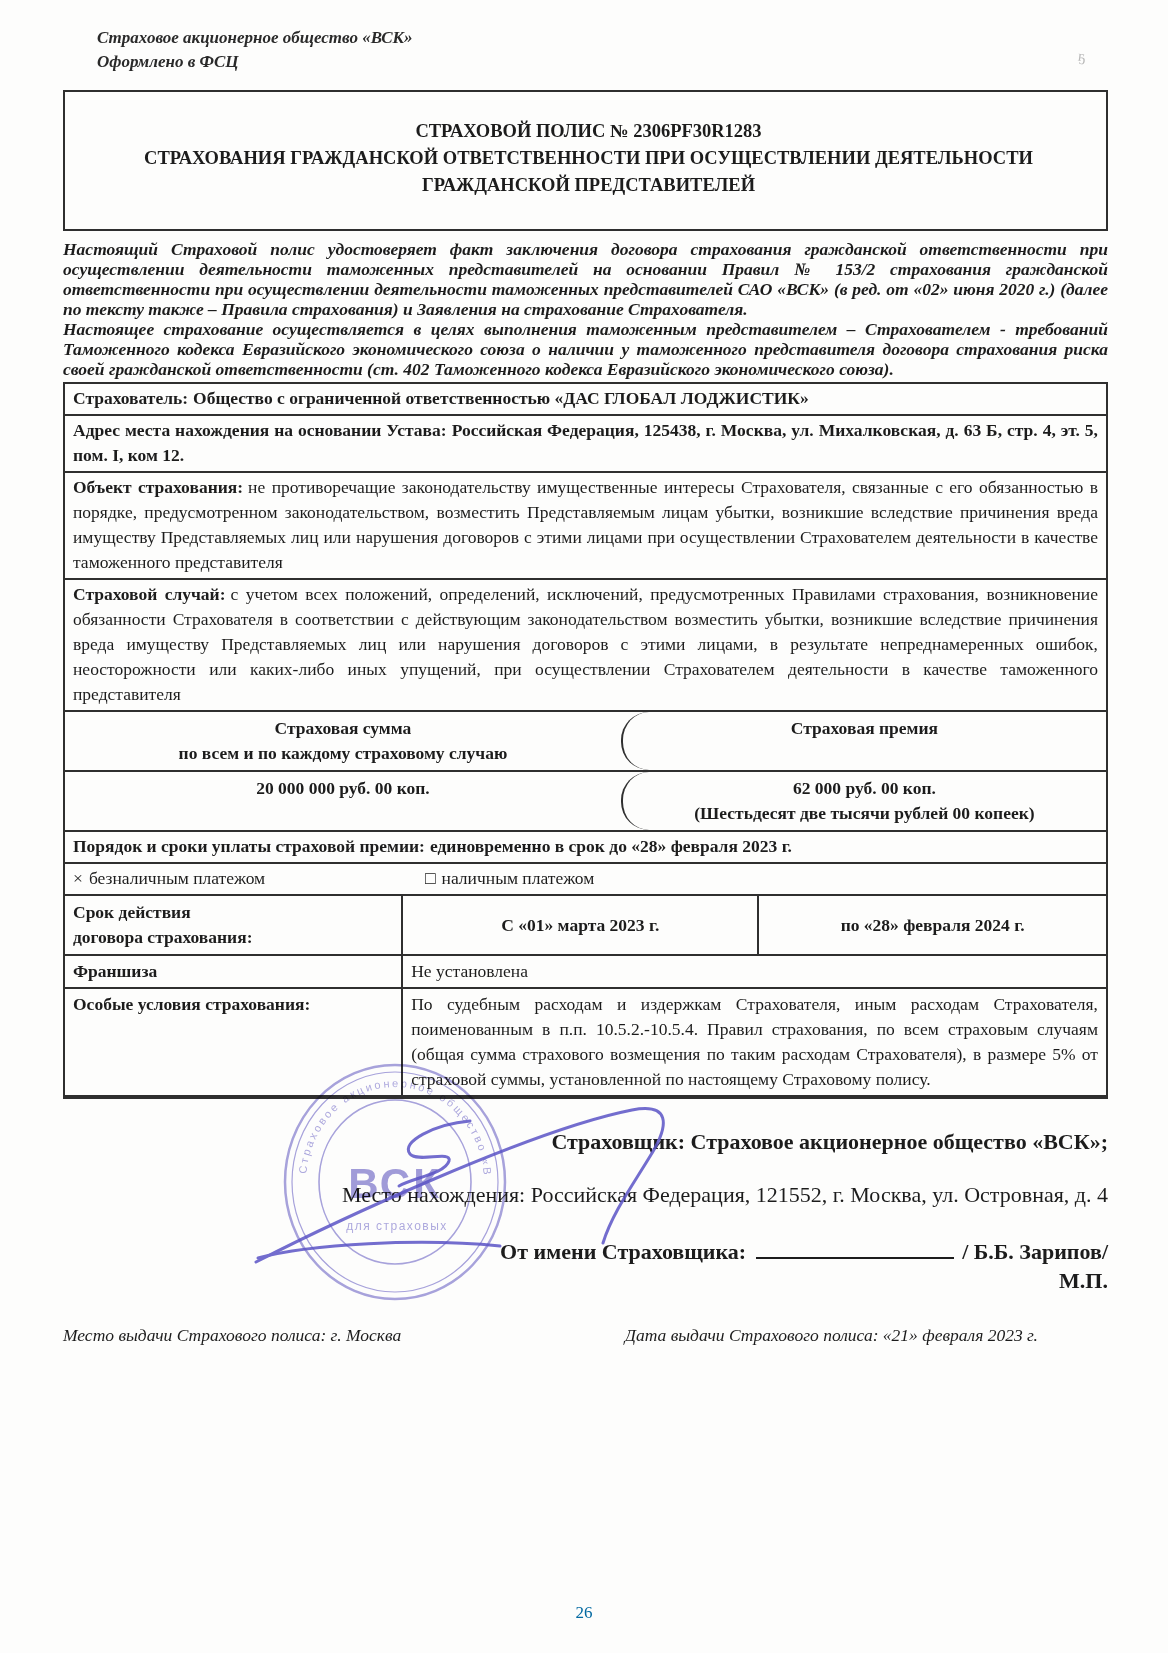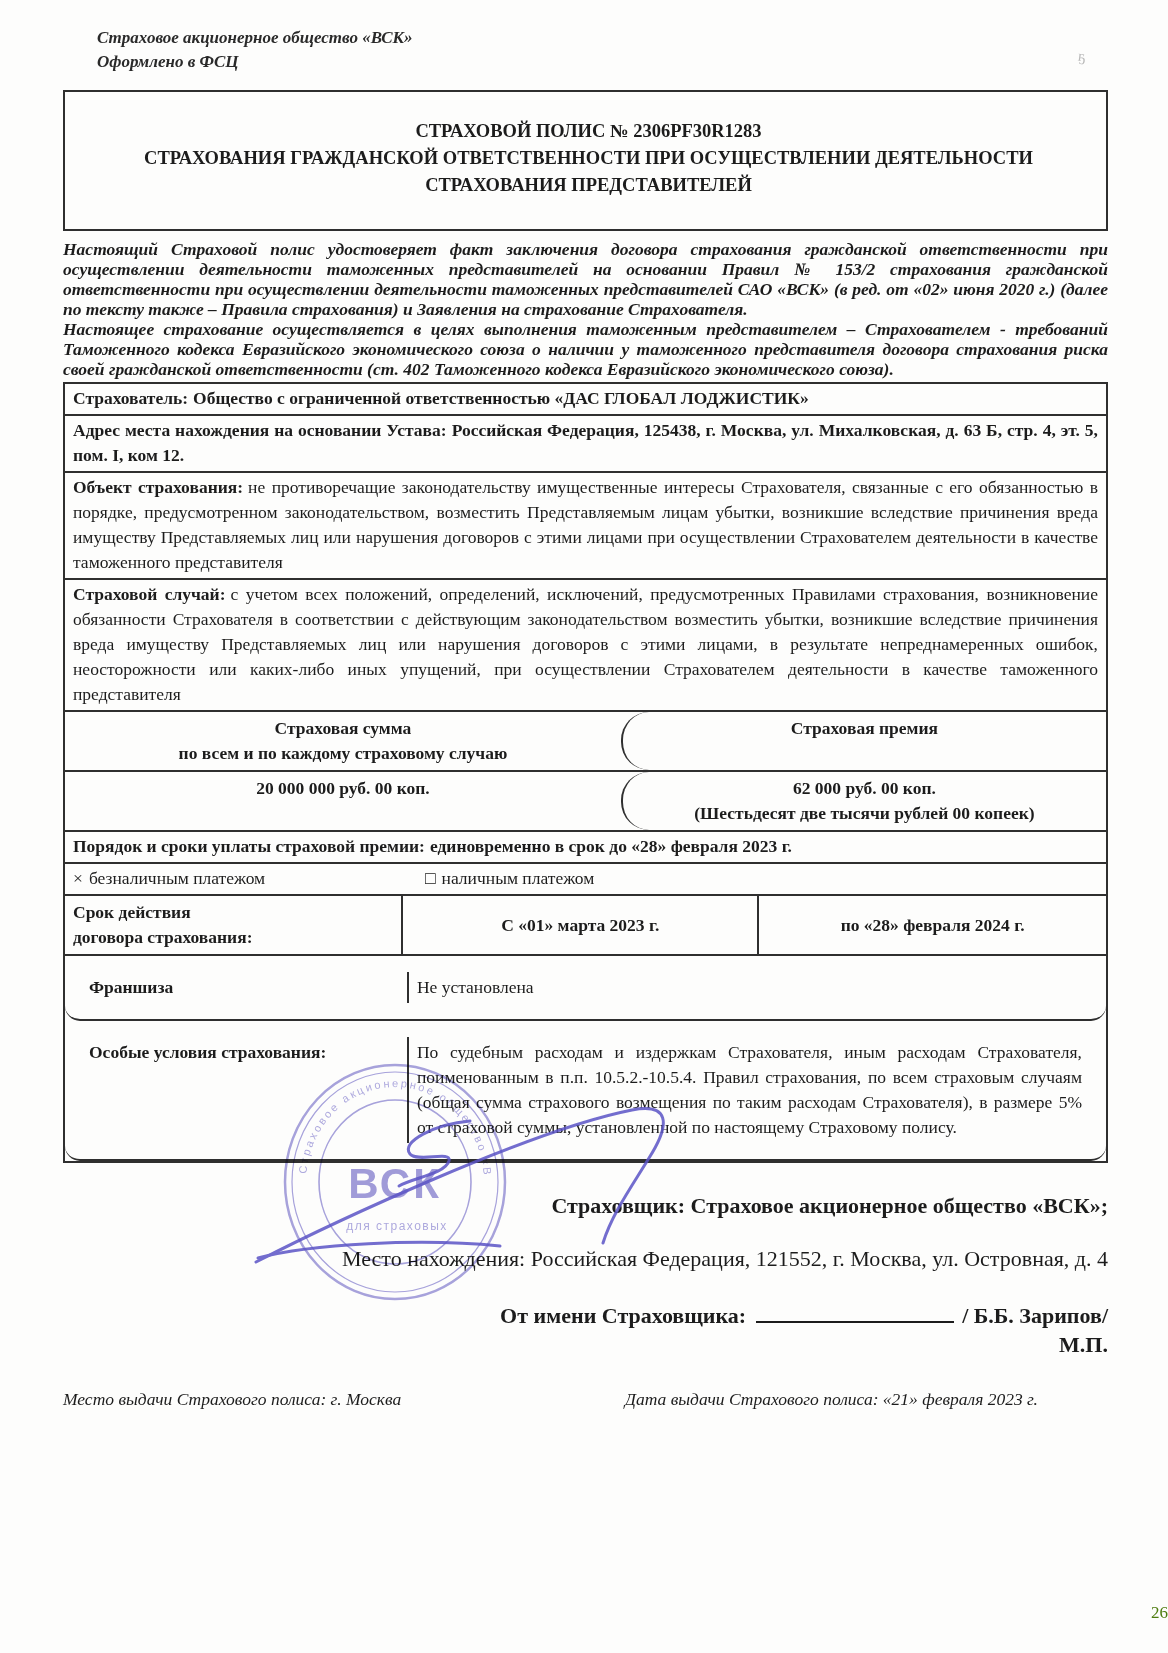--- a/index.html
+++ b/index.html
@@ -64,7 +64,7 @@
     <div class="title-box">
       <div>СТРАХОВОЙ ПОЛИС № 2306PF30R1283</div>
       <div>СТРАХОВАНИЯ ГРАЖДАНСКОЙ ОТВЕТСТВЕННОСТИ ПРИ ОСУЩЕСТВЛЕНИИ ДЕЯТЕЛЬНОСТИ</div>
-      <div>СТРАХОВАНИЯ ПРЕДСТАВИТЕЛЕЙ</div>
+      <div>ГРАЖДАНСКОЙ ПРЕДСТАВИТЕЛЕЙ</div>
     </div>
 
     <div class="intro">

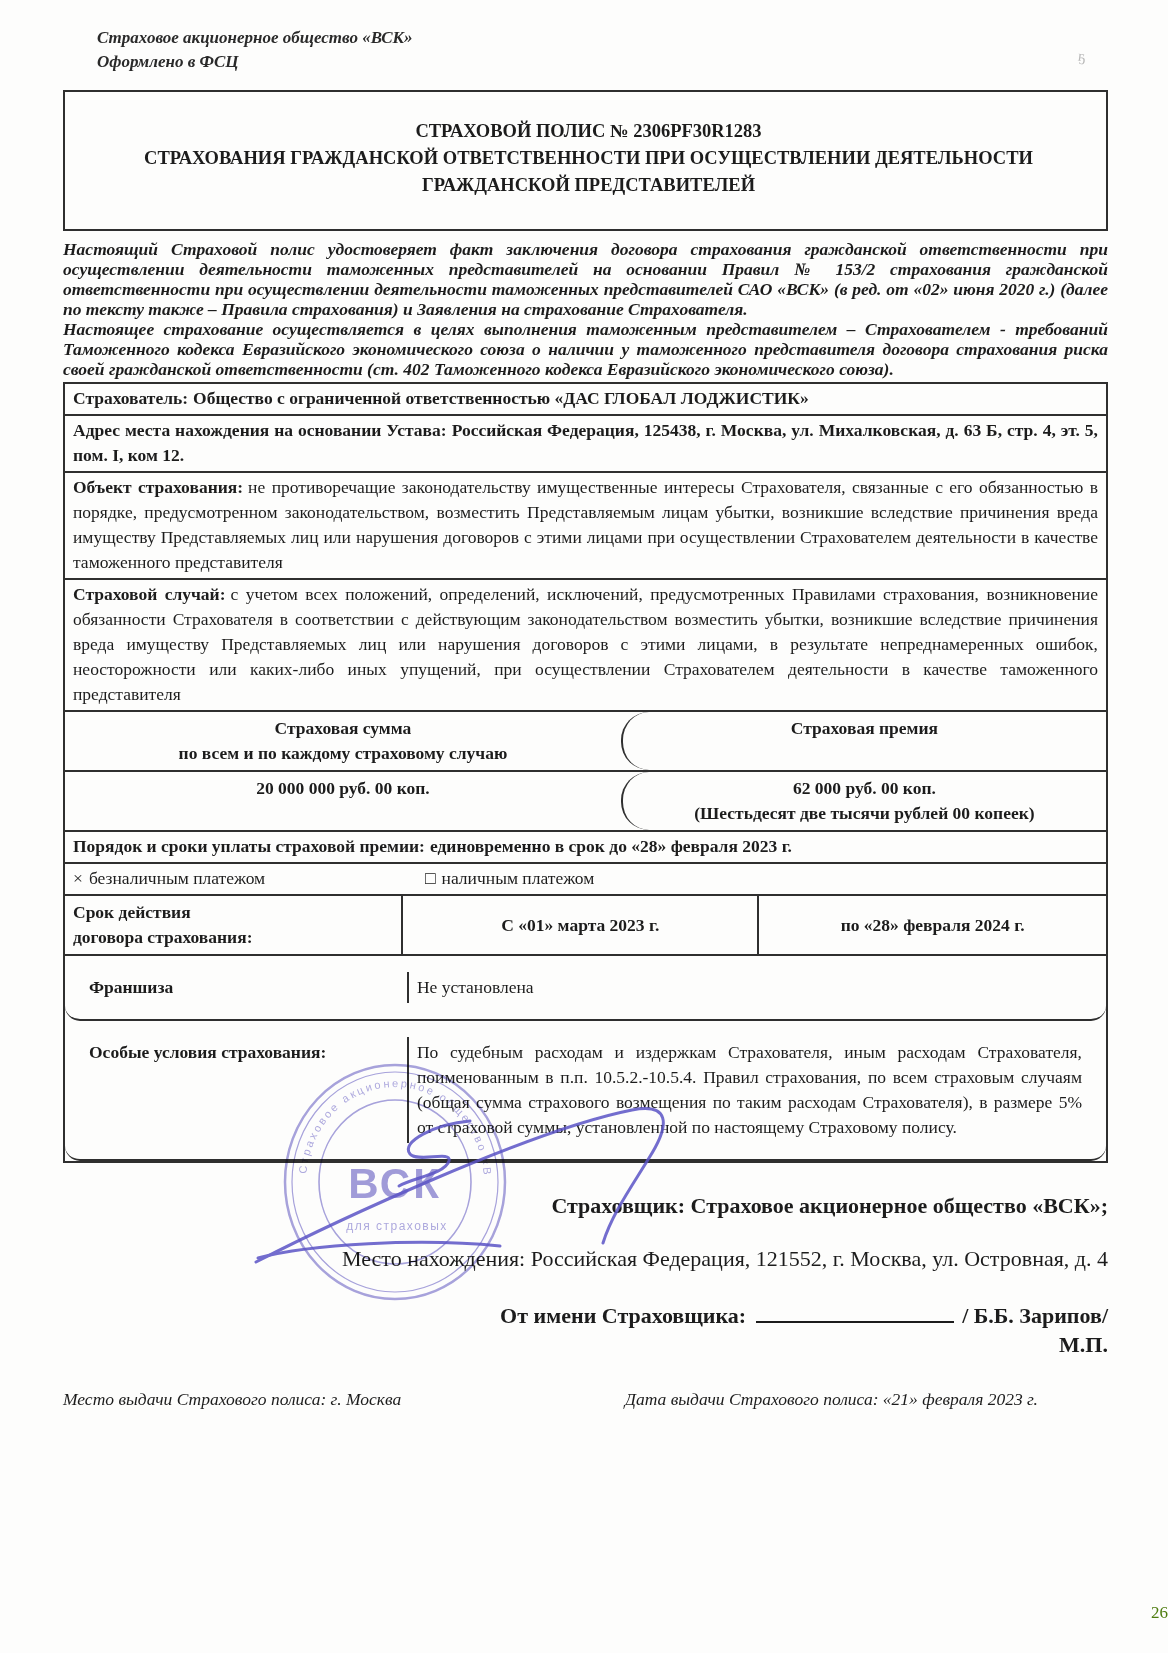--- a/index.html
+++ b/index.html
@@ -31,7 +31,7 @@
   .grid3{display:grid;grid-template-columns:32.3% 34.2% 33.5%;border-bottom:2px solid #2f2f2f;padding:0;}
   .grid3 > div{padding:4px 8px;font-weight:bold;}
   .grid3 > div + div{border-left:2px solid #2f2f2f;display:flex;align-items:center;justify-content:center;text-align:center;}
-  .gridL{display:grid;grid-template-columns:32.3% 67.7%;border-bottom:2px solid #2f2f2f;padding:16px;border-radius:15px;}
+  .gridL{display:grid;grid-template-columns:32.3% 67.7%;border-bottom:2px solid #2f2f2f;padding:0;}
   .gridL > div{padding:3px 8px;}
   .gridL > div + div{border-left:2px solid #2f2f2f;text-align:justify;}
   .gridL .cell-label{font-weight:bold;}

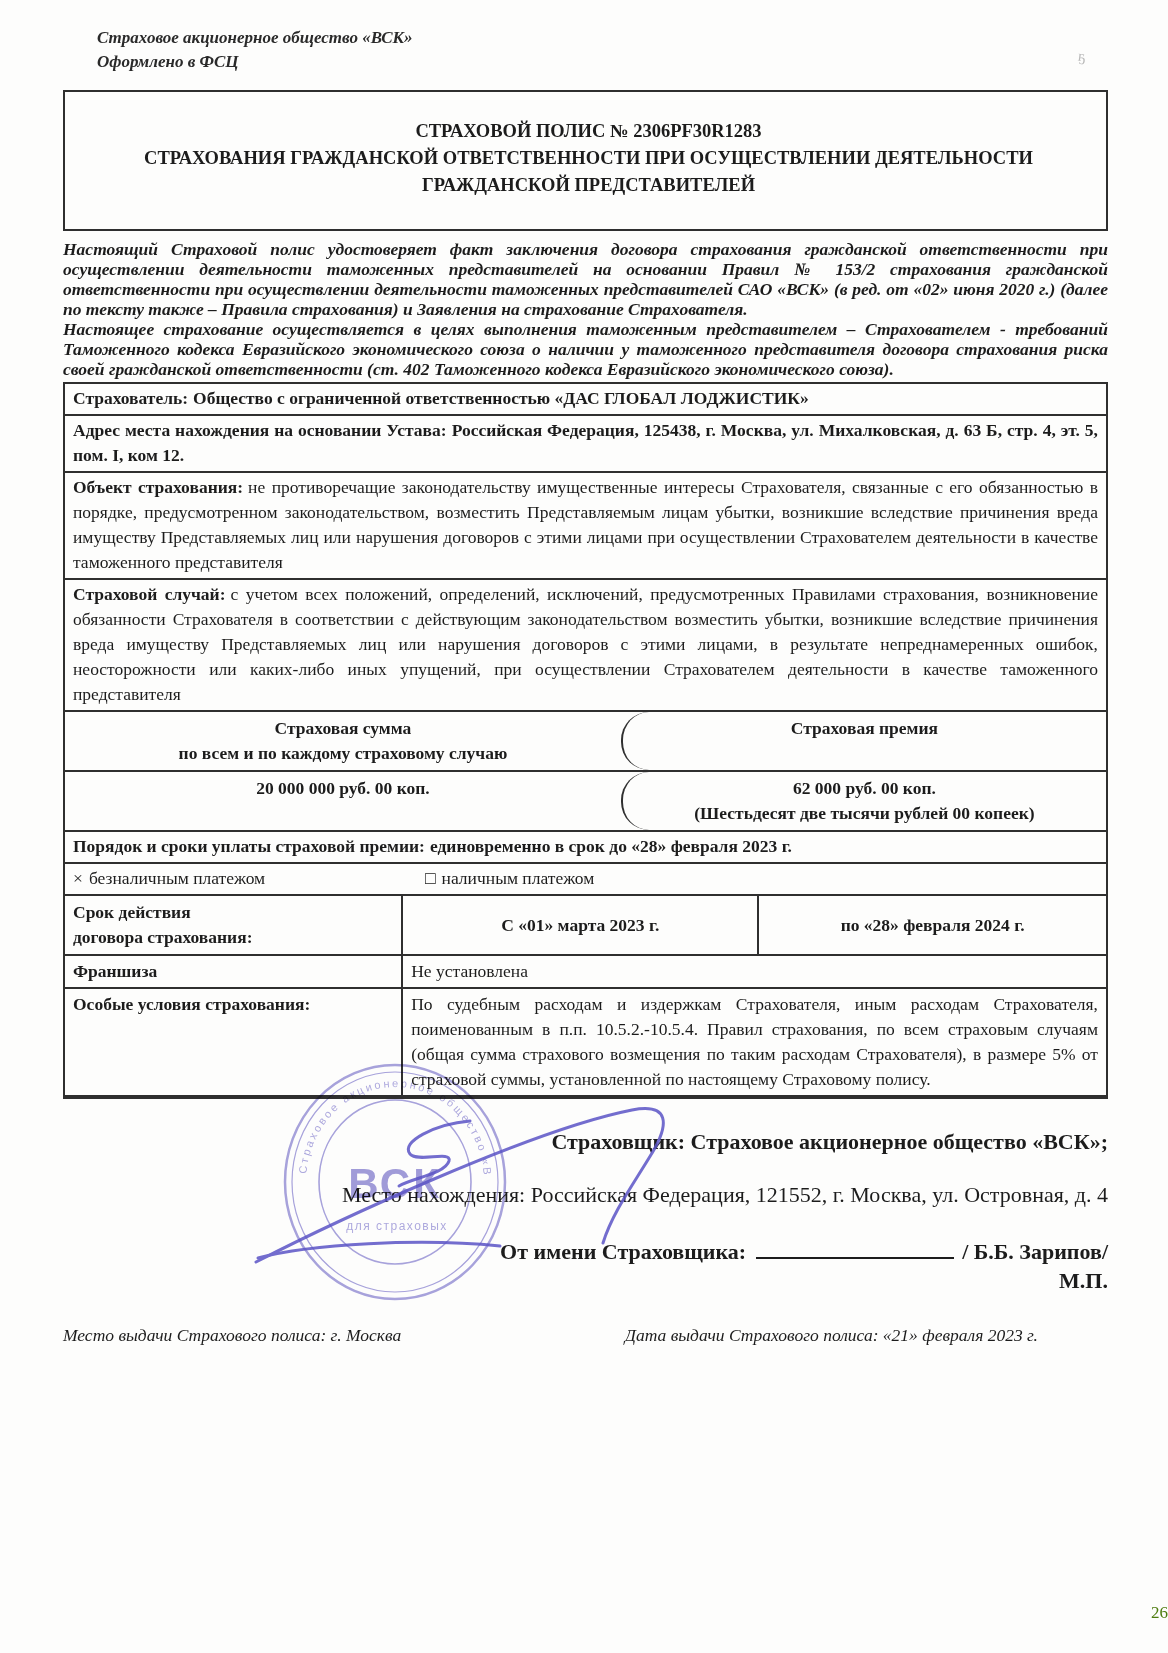--- a/index.html
+++ b/index.html
@@ -44,7 +44,7 @@
   .mp{margin-left:300px;font-weight:bold;margin-top:4px;}
   .issue-row{display:flex;justify-content:space-between;font-style:italic;font-size:17.5px;}
   .issue-row .right{margin-right:70px;}
-  .page-number{position:absolute;left:0;right:0;bottom:30px;text-align:right;font-size:17px;color:#4d7c0f;}
+  .page-number{position:absolute;left:0;right:0;bottom:30px;text-align:center;font-size:17px;color:#0369a1;}
   .overlay{position:absolute;left:0;top:0;pointer-events:none;}
   .artifact{position:absolute;left:1078px;top:48px;color:#b9b9b9;font-size:15px;transform:rotate(8deg);}
 </style>

